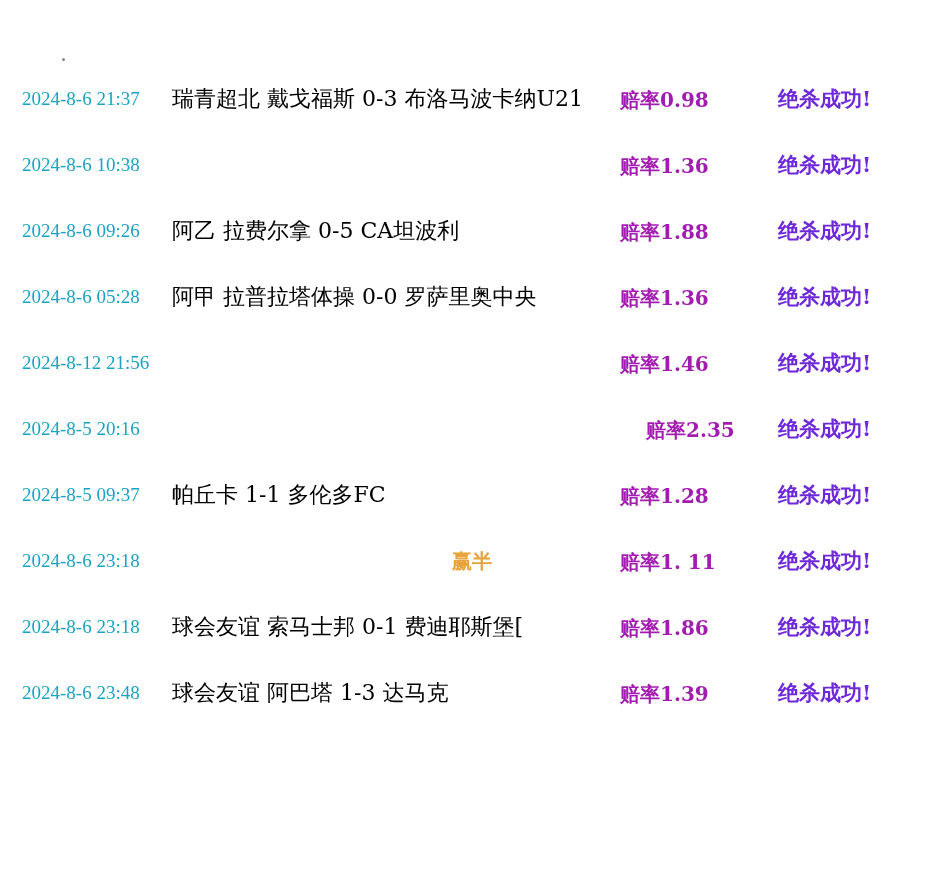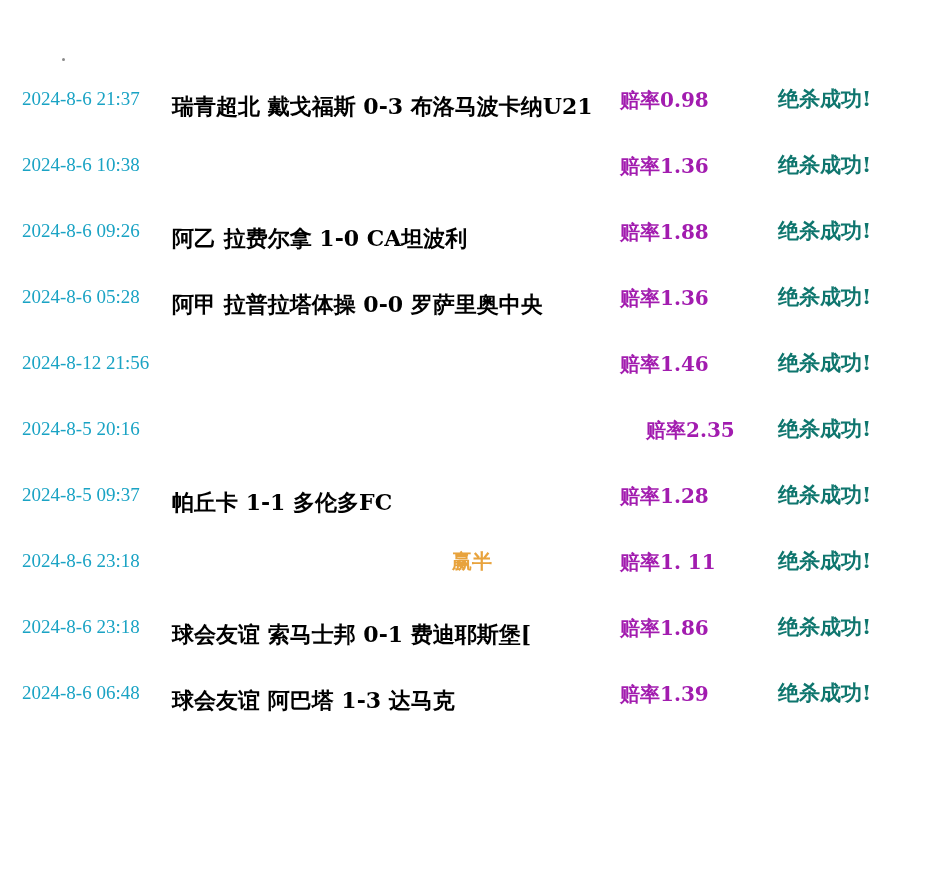--- a/index.html
+++ b/index.html
@@ -57,9 +57,8 @@
     top: 6px;
     font-size: 22px;
     color: #000000;
-    font-weight: bold;
+    font-weight: normal;
     font-family: "DejaVu Serif", "Liberation Serif", serif;
-    margin-top: 8px;
   }
   .c-tag {
     top: 8px;

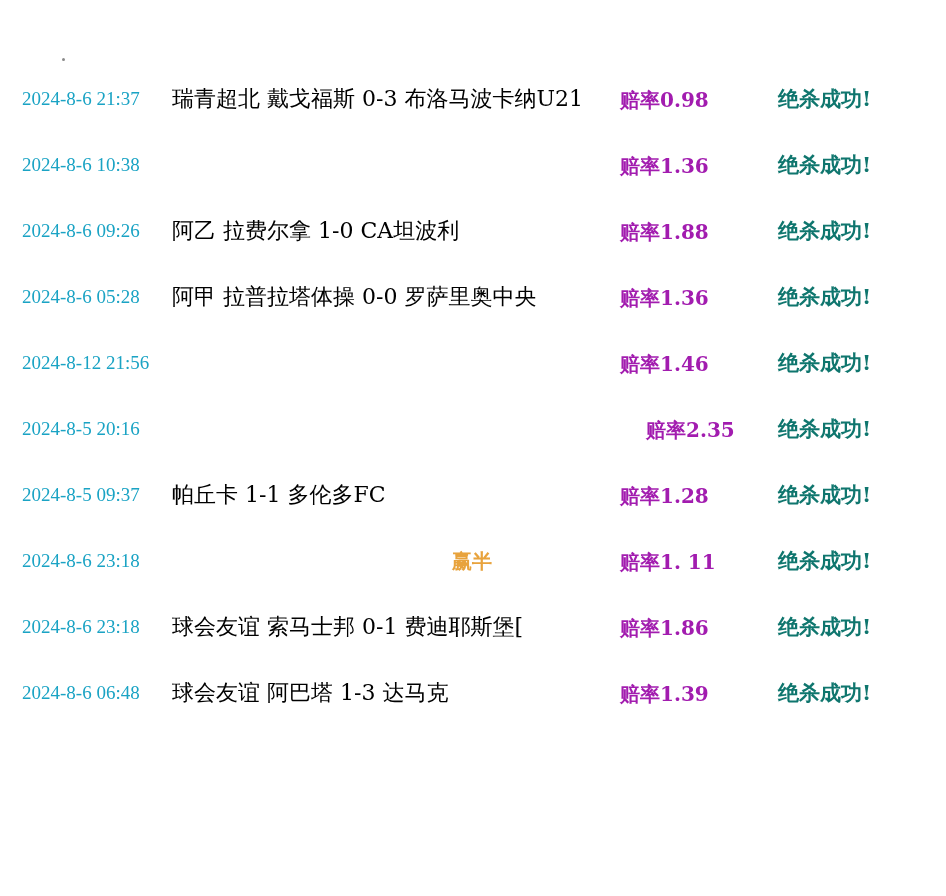--- a/index.html
+++ b/index.html
@@ -78,7 +78,7 @@
     left: 778px;
     top: 7px;
     font-size: 21px;
-    color: #0f766e;
+    color: #6d28d9;
     font-weight: bold;
     font-family: "DejaVu Serif", "Liberation Serif", serif;
   }

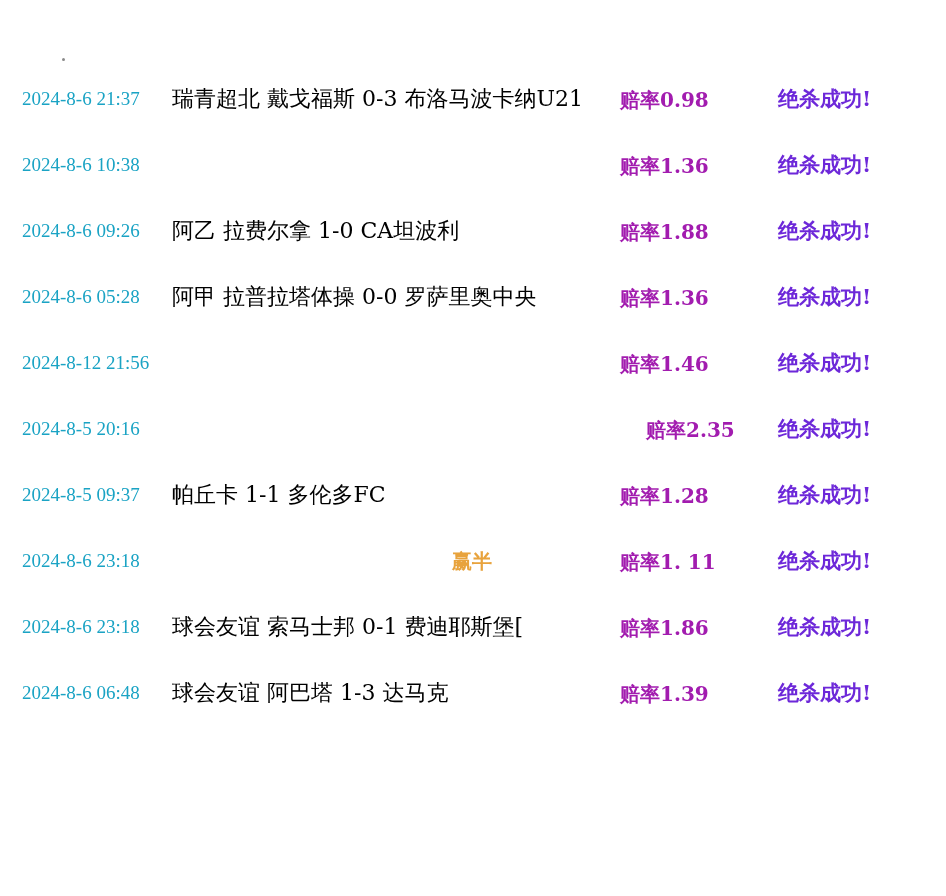--- a/index.html
+++ b/index.html
@@ -107,7 +107,7 @@
 
     <div class="row">
       <div class="cell c-time">2024-8-6 09:26</div>
-      <div class="cell c-match">阿乙 拉费尔拿 1-0 CA坦波利</div>
+      <div class="cell c-match">阿乙 拉费尔拿 0-5 CA坦波利</div>
       <div class="cell c-tag" style="left:452px"></div>
       <div class="cell c-odds" style="left:620px">赔率1.88</div>
       <div class="cell c-result">绝杀成功!</div>

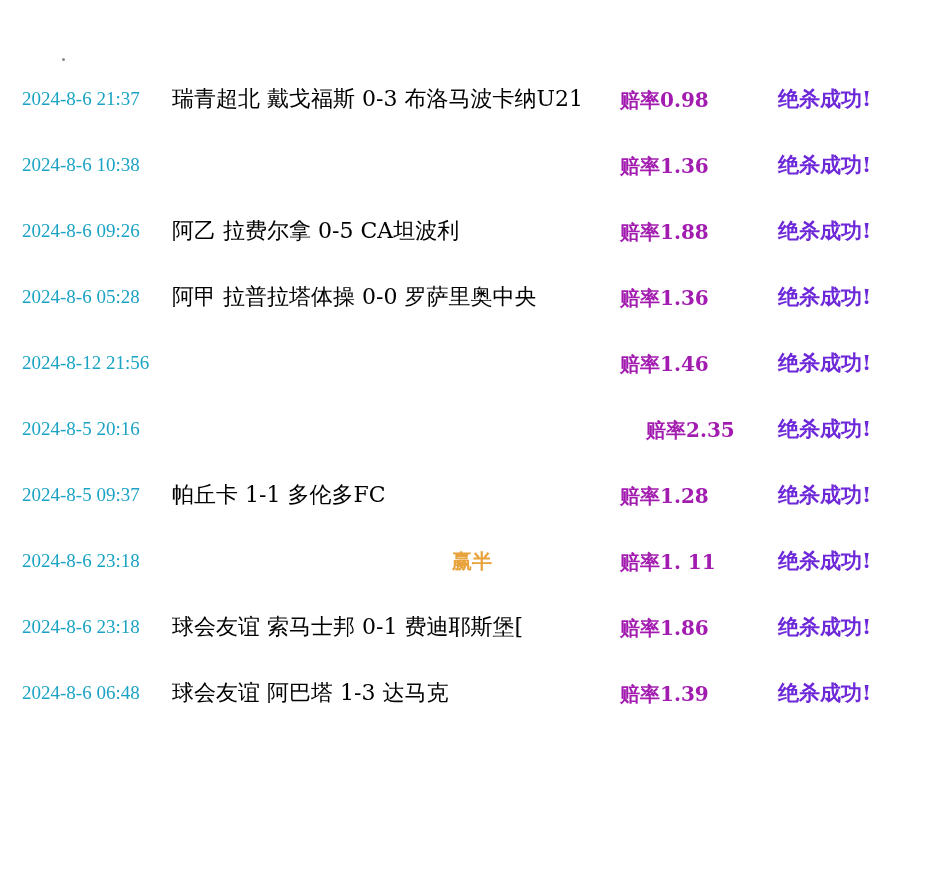--- a/index.html
+++ b/index.html
@@ -159,7 +159,7 @@
     </div>
 
     <div class="row">
-      <div class="cell c-time">2024-8-6 06:48</div>
+      <div class="cell c-time">2024-8-6 23:48</div>
       <div class="cell c-match">球会友谊   阿巴塔    1-3   达马克</div>
       <div class="cell c-tag" style="left:452px"></div>
       <div class="cell c-odds" style="left:620px">赔率1.39</div>

